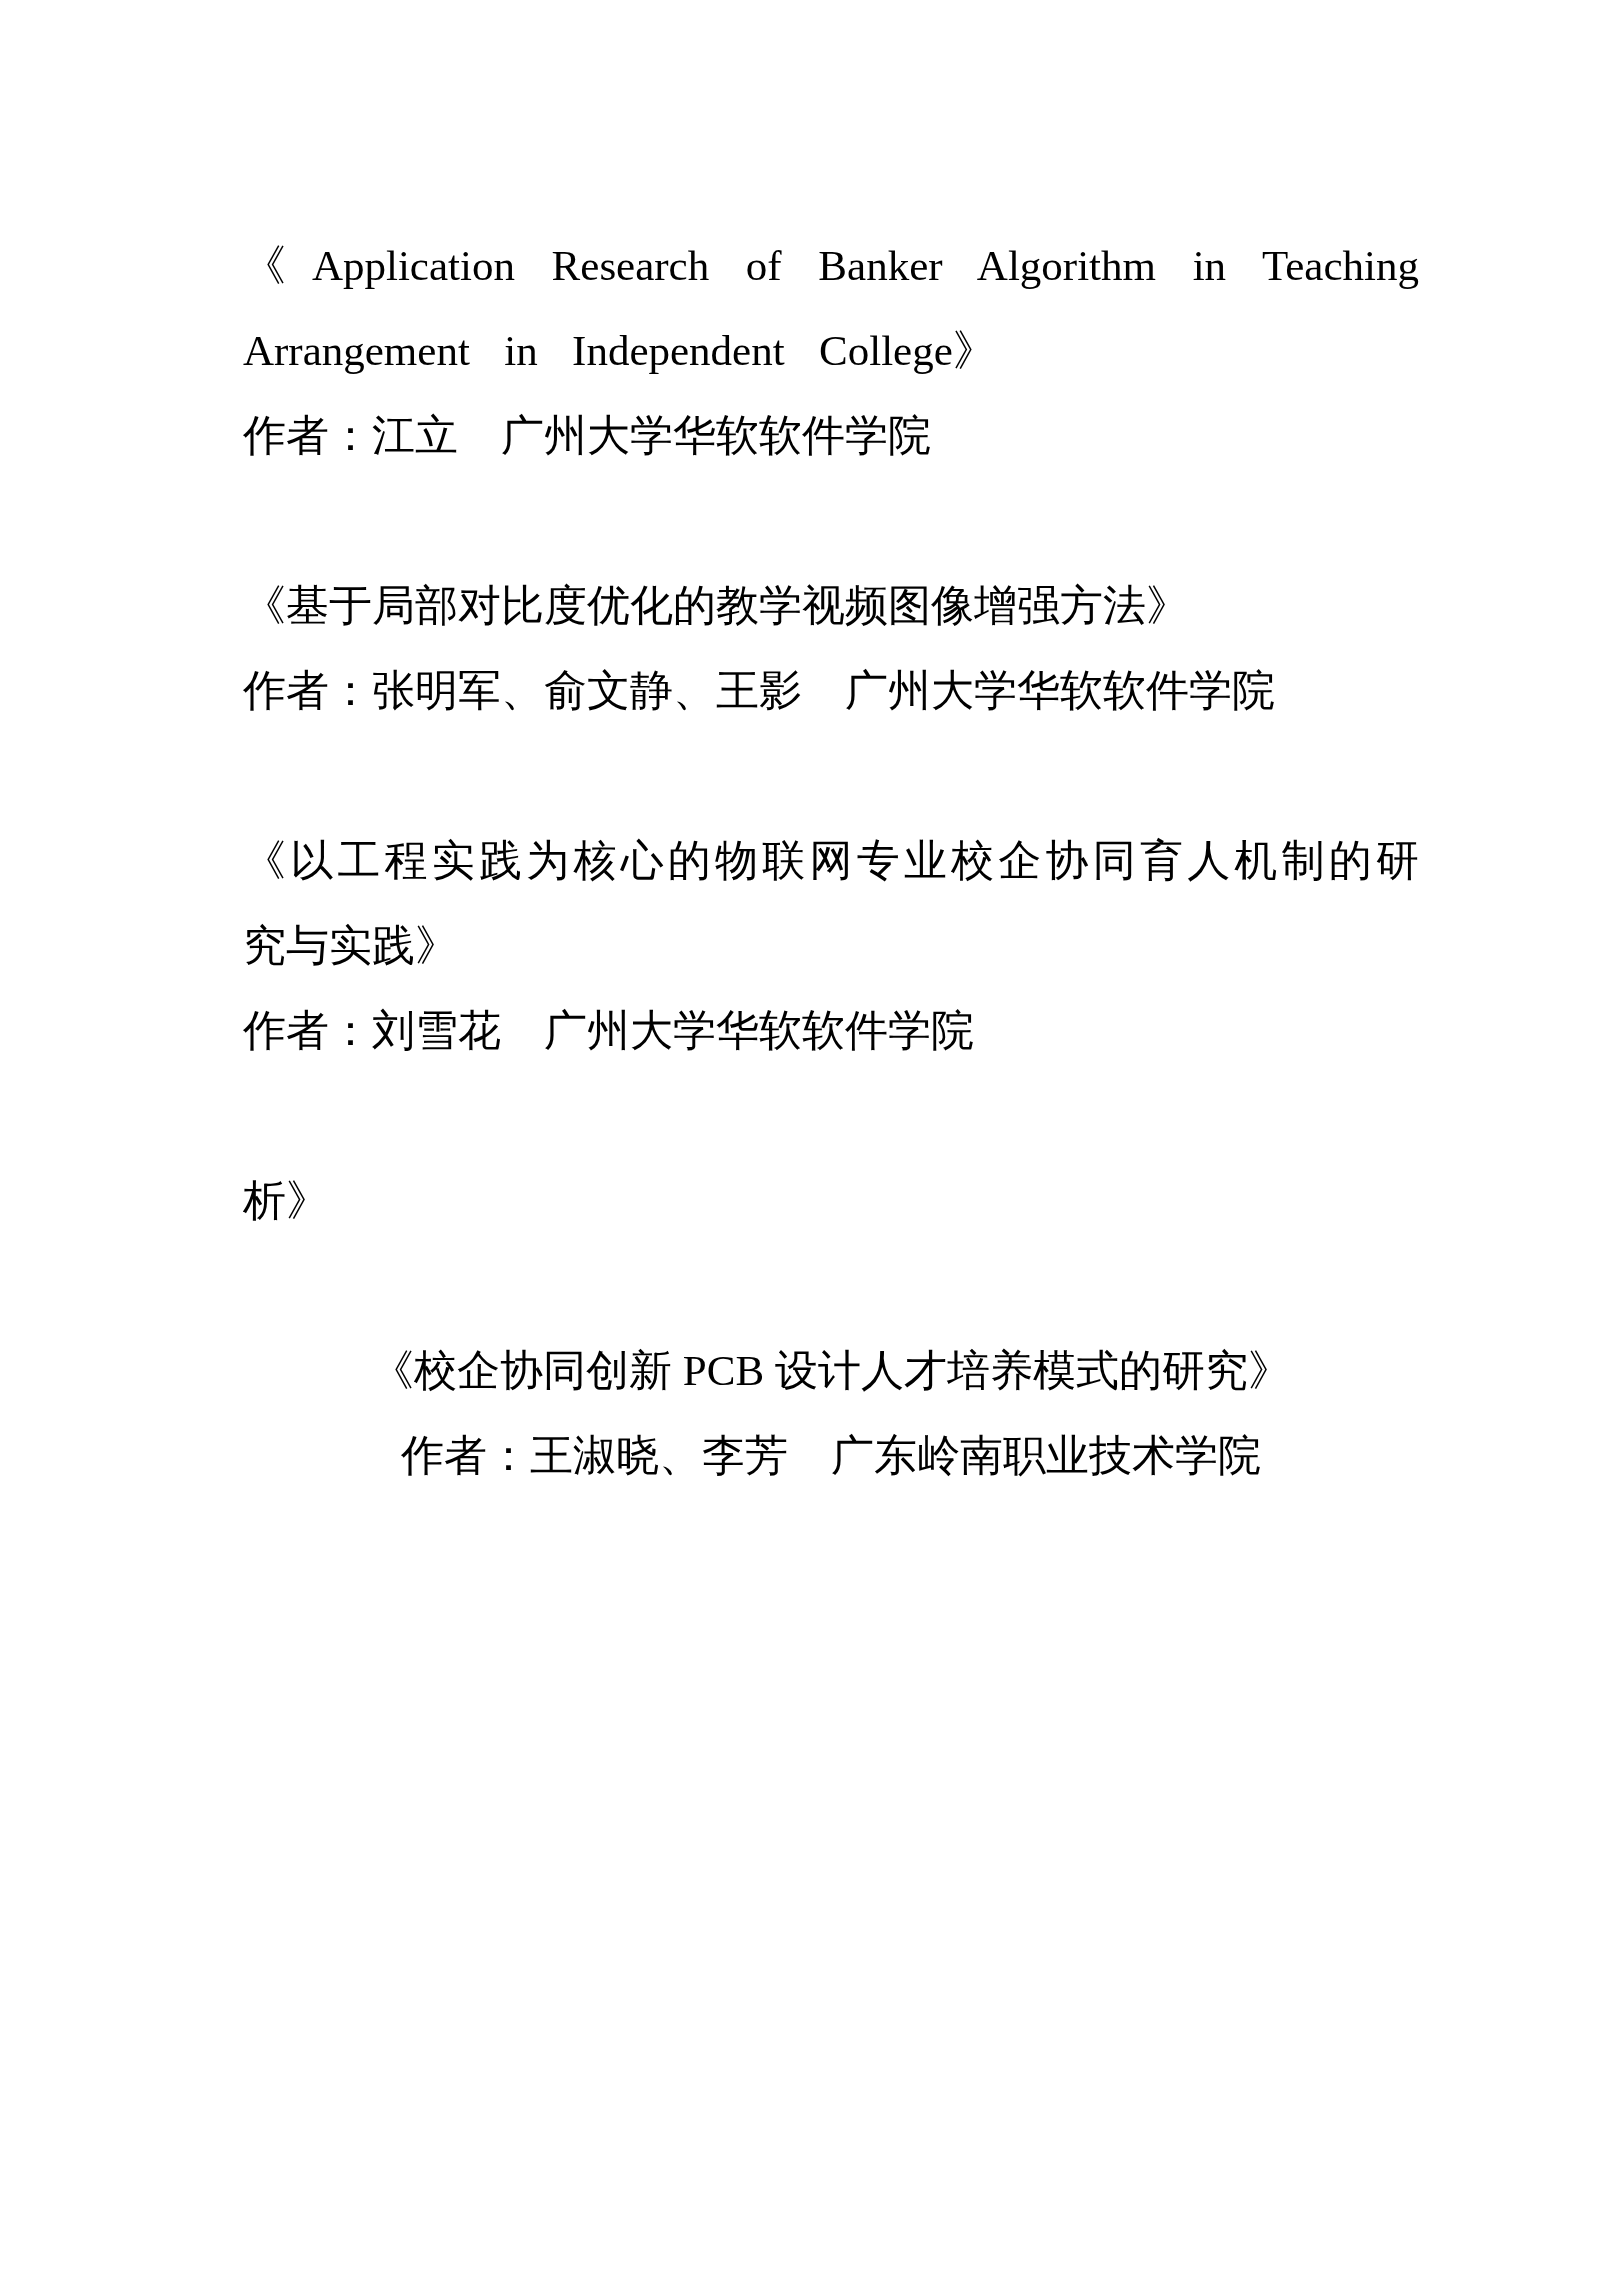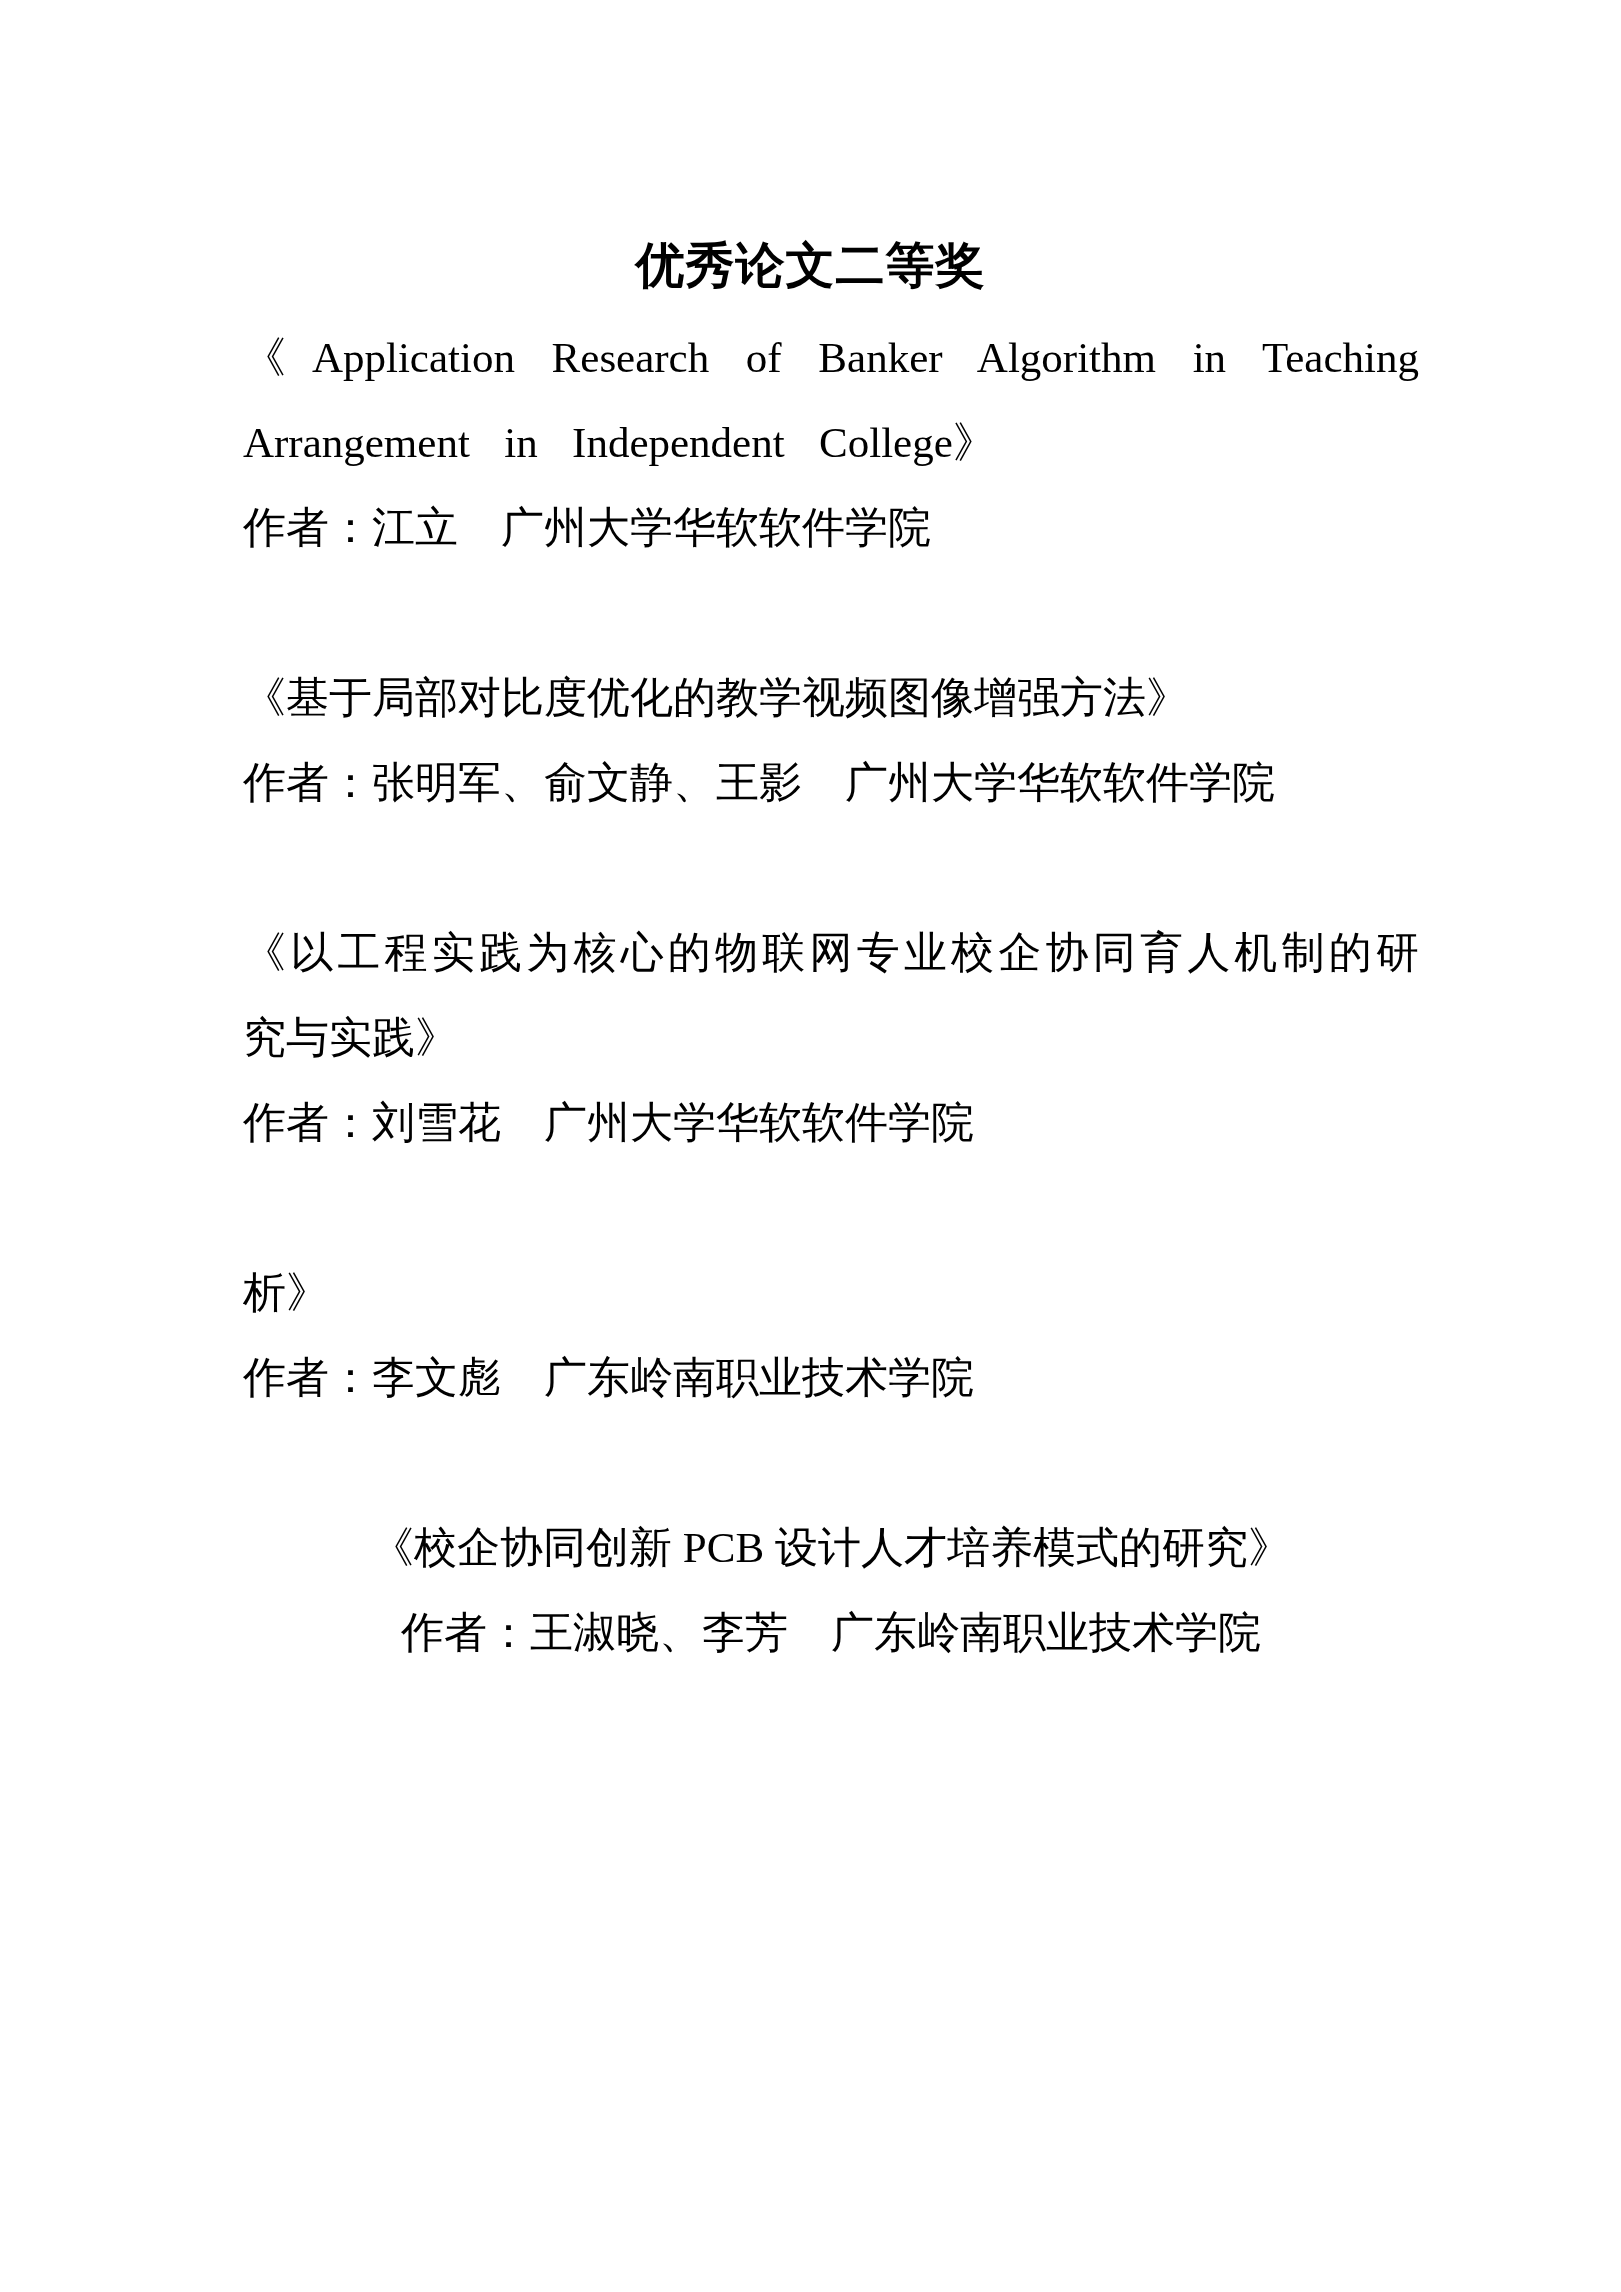--- a/index.html
+++ b/index.html
@@ -65,7 +65,6 @@
 <div class="page">
   <div class="content">
 
-    <h1 class="doc-title">优秀论文二等奖</h1>
 
 
     <section class="entry">

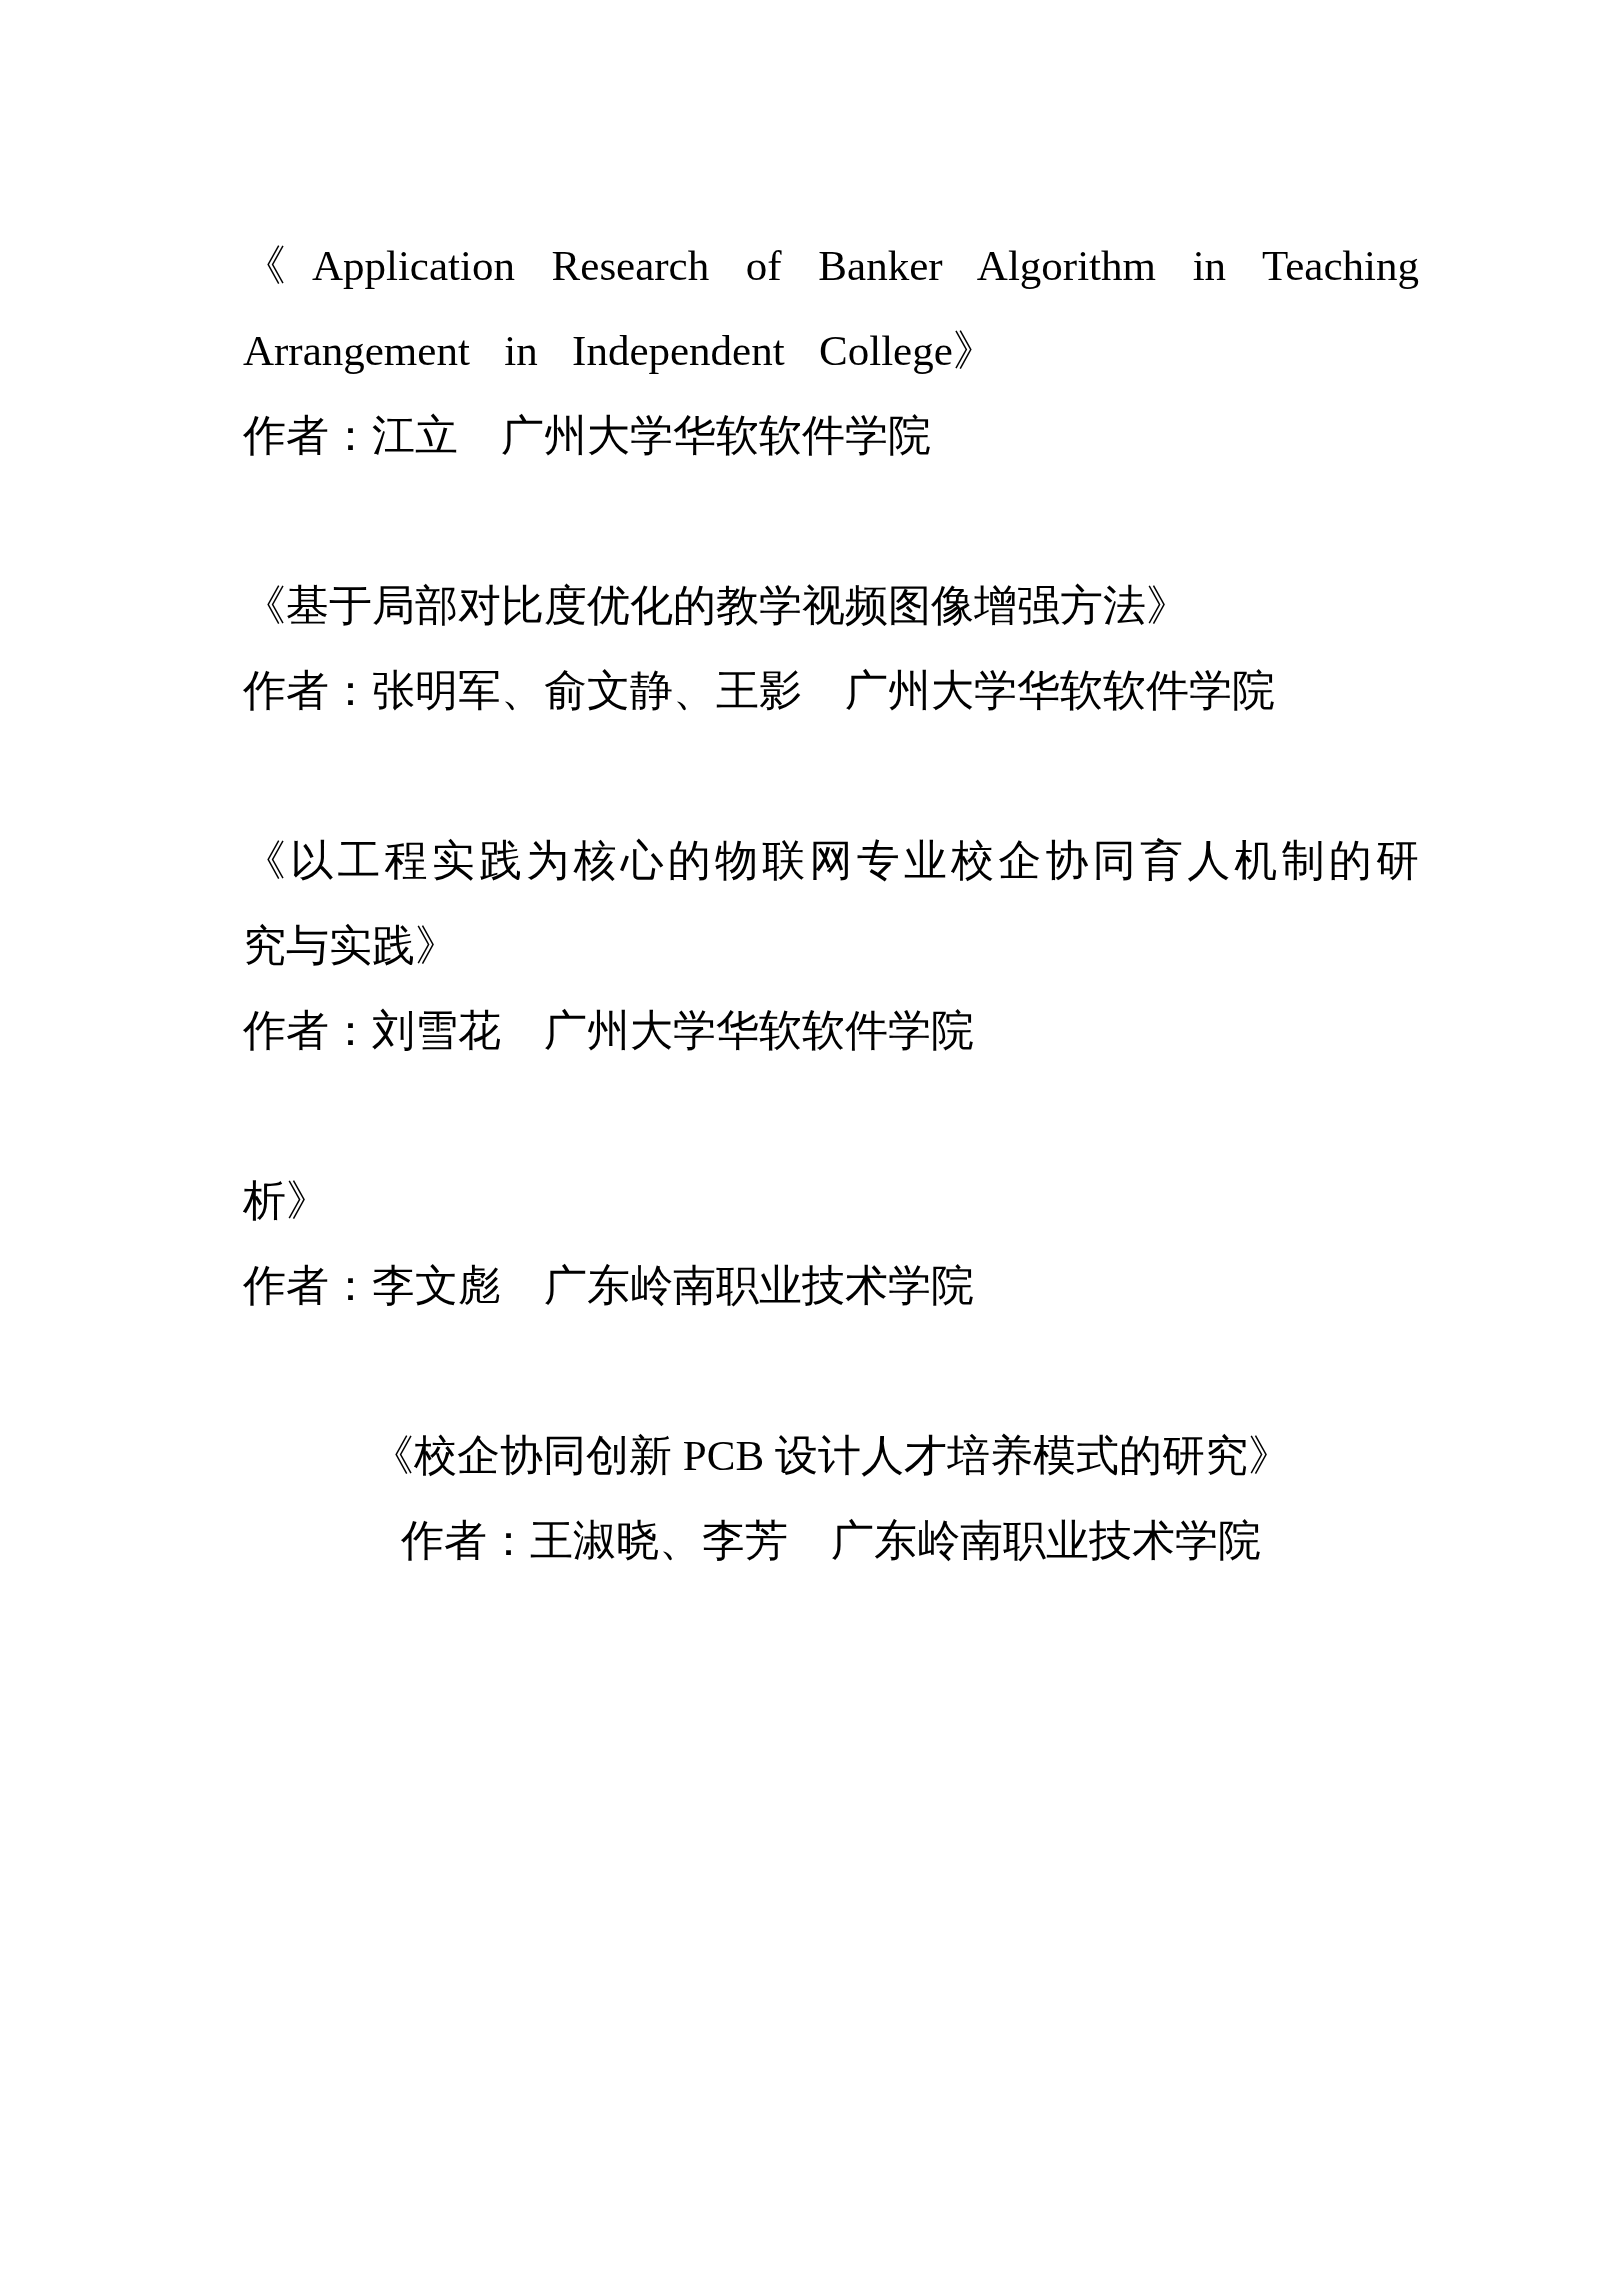--- a/index.html
+++ b/index.html
@@ -100,9 +100,6 @@
       <div class="para">
         <div class="line">析》</div>
       </div>
-      <div class="para">
-        <div class="line">作者：李文彪　广东岭南职业技术学院</div>
-      </div>
     </section>
 
     <section class="entry">

